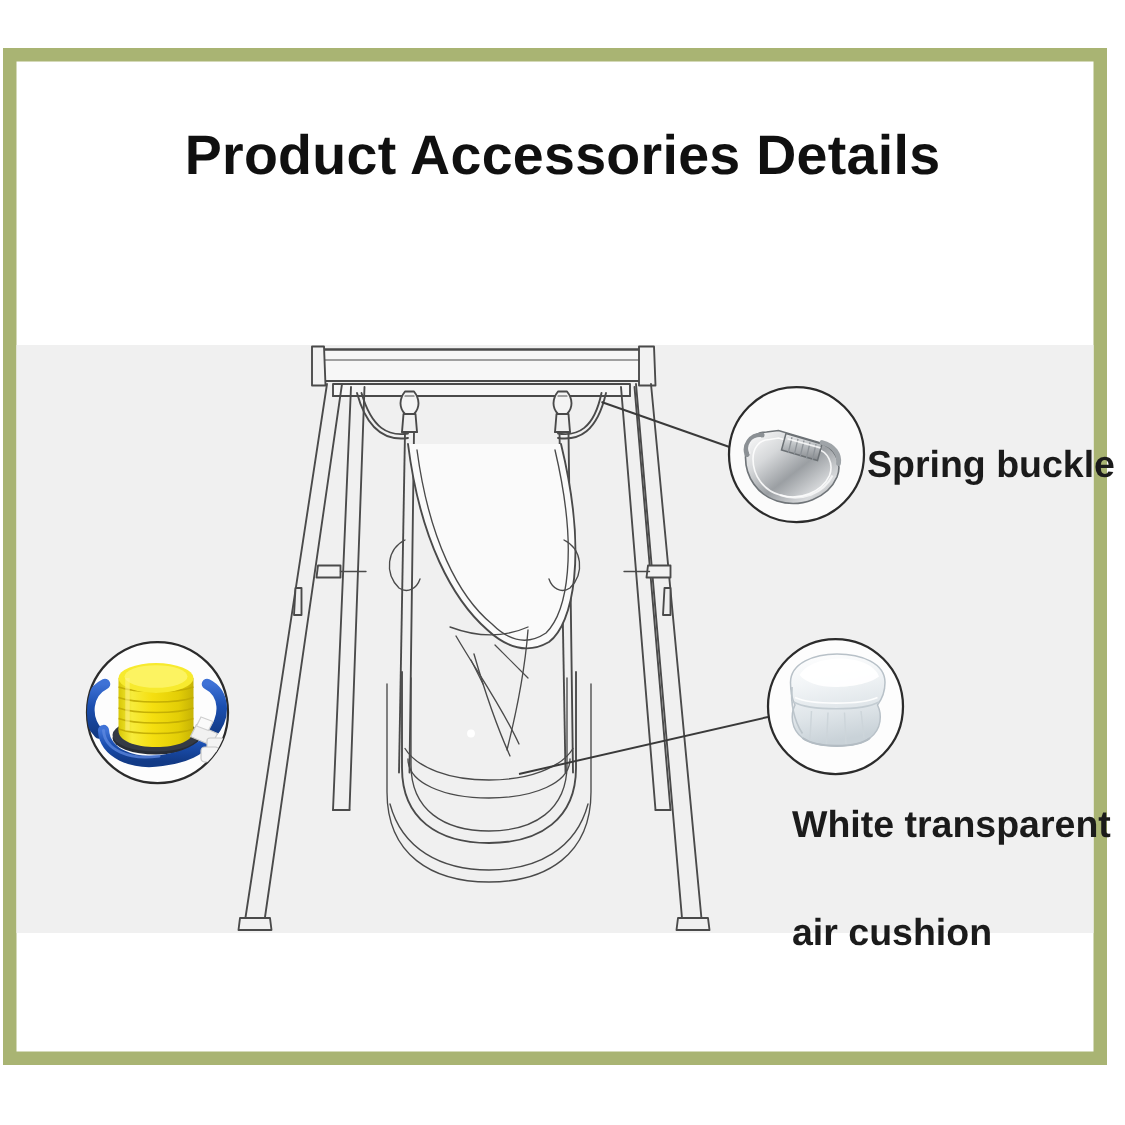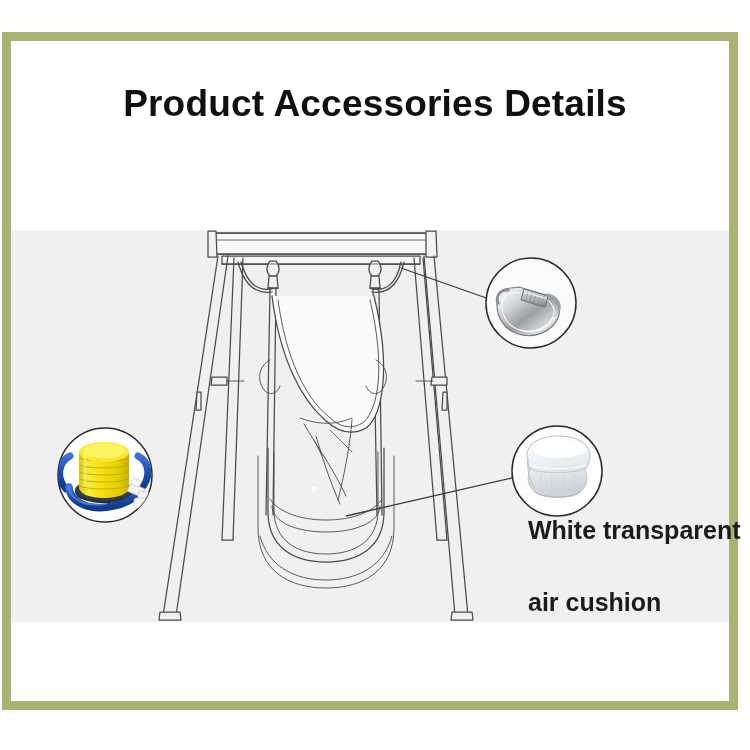--- a/index.html
+++ b/index.html
@@ -339,6 +339,7 @@
     </g>
   </svg>
 
+  <div class="label" id="label-spring">Spring buckle</div>
 
 
   <div class="label" id="label-cushion">

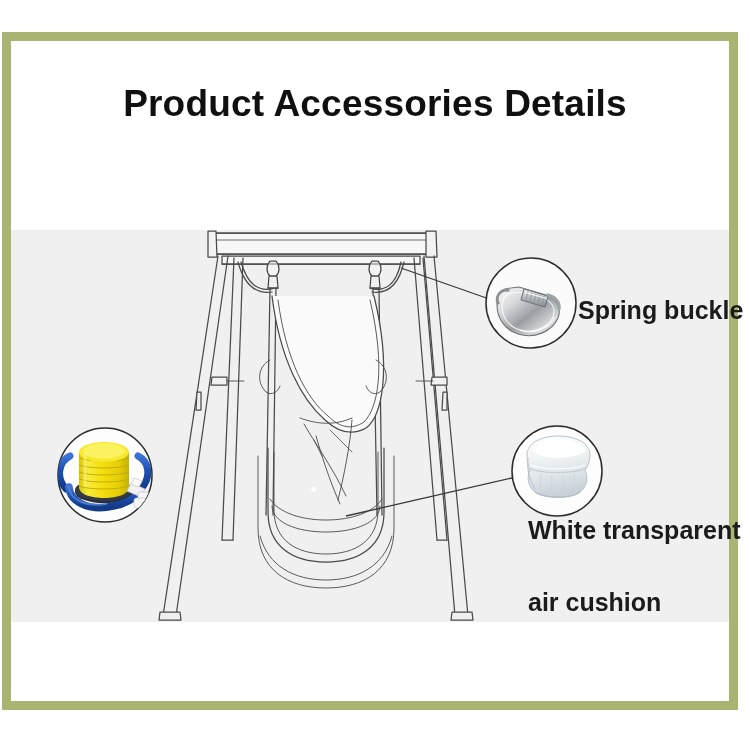--- a/index.html
+++ b/index.html
@@ -70,7 +70,7 @@
   }
   #label-spring  { left: 578px; top: 288px; }
   #label-inflator{ left: 55px;  top: 528px; }
-  #label-cushion { left: 528px; top: 508px; }
+  #label-cushion { left: 528px; top: 528px; }
   #label-cushion .l2 { display: block; margin-top: 28px; }
 </style>
 </head>

